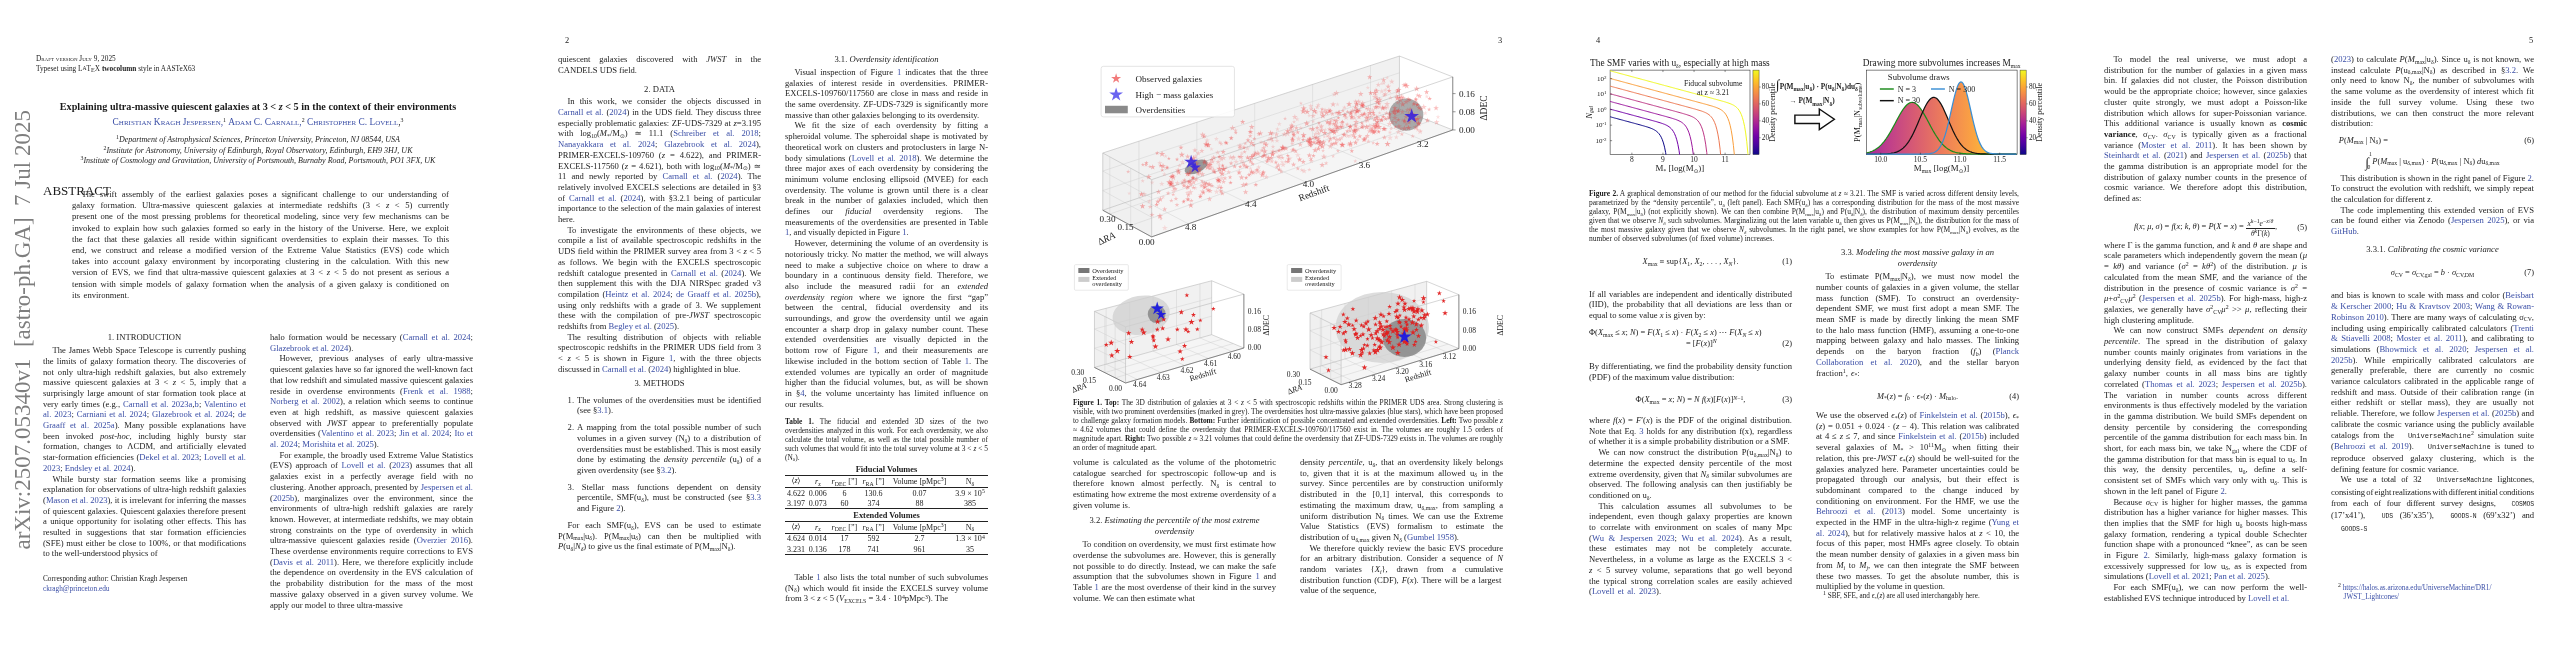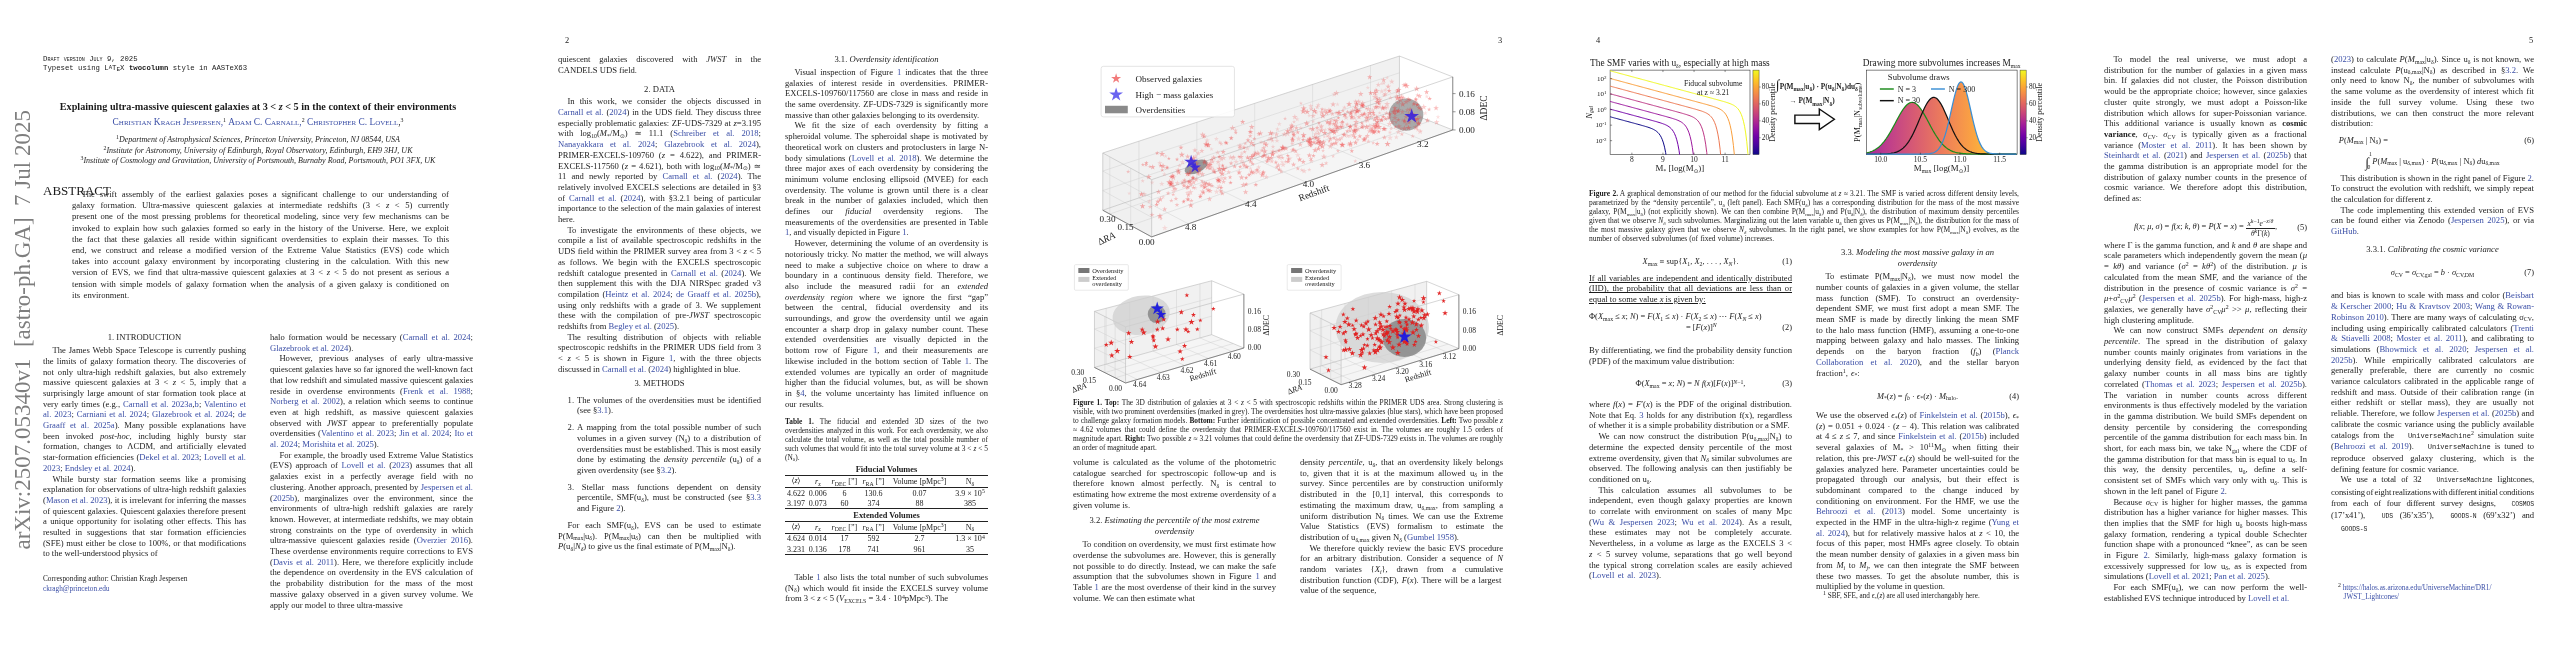--- a/index.html
+++ b/index.html
@@ -28,7 +28,7 @@
 </style></head><body>
 <div class="page" id="p1" style="left:0">
     <div style="position:absolute;left:-201px;top:317px;width:448px;height:25.6px;transform:rotate(-90deg);transform-origin:center;color:#7e7e7e;font-size:23px;letter-spacing:0px;white-space:nowrap;text-align:center;">arXiv:2507.05340v1&nbsp; [astro-ph.GA]&nbsp; 7 Jul 2025</div>
-    <div style="position:absolute;left:43px;top:55px;font-size:7.3px;line-height:8.8px;font-family:Liberation Mono, monospace;"><span class="sc">Draft version July 9, 2025</span><br>Typeset using L<span style="font-size:5.6px;vertical-align:1.1px;">A</span>T<span style="font-size:6.1px;vertical-align:-1.1px;">E</span>X <b>twocolumn</b> style in AASTeX63</div>
+    <div style="position:absolute;left:36px;top:55px;font-size:7.3px;line-height:8.8px;"><span class="sc">Draft version July 9, 2025</span><br>Typeset using L<span style="font-size:5.6px;vertical-align:1.1px;">A</span>T<span style="font-size:6.1px;vertical-align:-1.1px;">E</span>X <b>twocolumn</b> style in AASTeX63</div>
     <div style="position:absolute;left:43px;top:101px;width:430px;text-align:center;font-size:10.2px;font-weight:bold;">Explaining ultra-massive quiescent galaxies at 3 &lt; <i>z</i> &lt; 5 in the context of their environments</div>
     <div style="position:absolute;left:43px;top:117px;width:430px;text-align:center;font-size:9.4px;color:#3a4ea6;"><span class="sc">Christian Kragh Jespersen</span>,<sup style="color:#1b1b1b">1</sup> <span class="sc">Adam C. Carnall</span>,<sup style="color:#1b1b1b">2</sup> <span class="sc">Christopher C. Lovell</span><span style="color:#1b1b1b">,<sup>3</sup></span></div>
     <div style="position:absolute;left:43px;top:135px;width:430px;text-align:center;font-size:8px;line-height:10.6px;font-style:italic;"><sup style="font-style:normal;">1</sup>Department of Astrophysical Sciences, Princeton University, Princeton, NJ 08544, USA<br><sup style="font-style:normal;">2</sup>Institute for Astronomy, University of Edinburgh, Royal Observatory, Edinburgh, EH9 3HJ, UK<br><sup style="font-style:normal;">3</sup>Institute of Cosmology and Gravitation, University of Portsmouth, Burnaby Road, Portsmouth, PO1 3FX, UK</div>

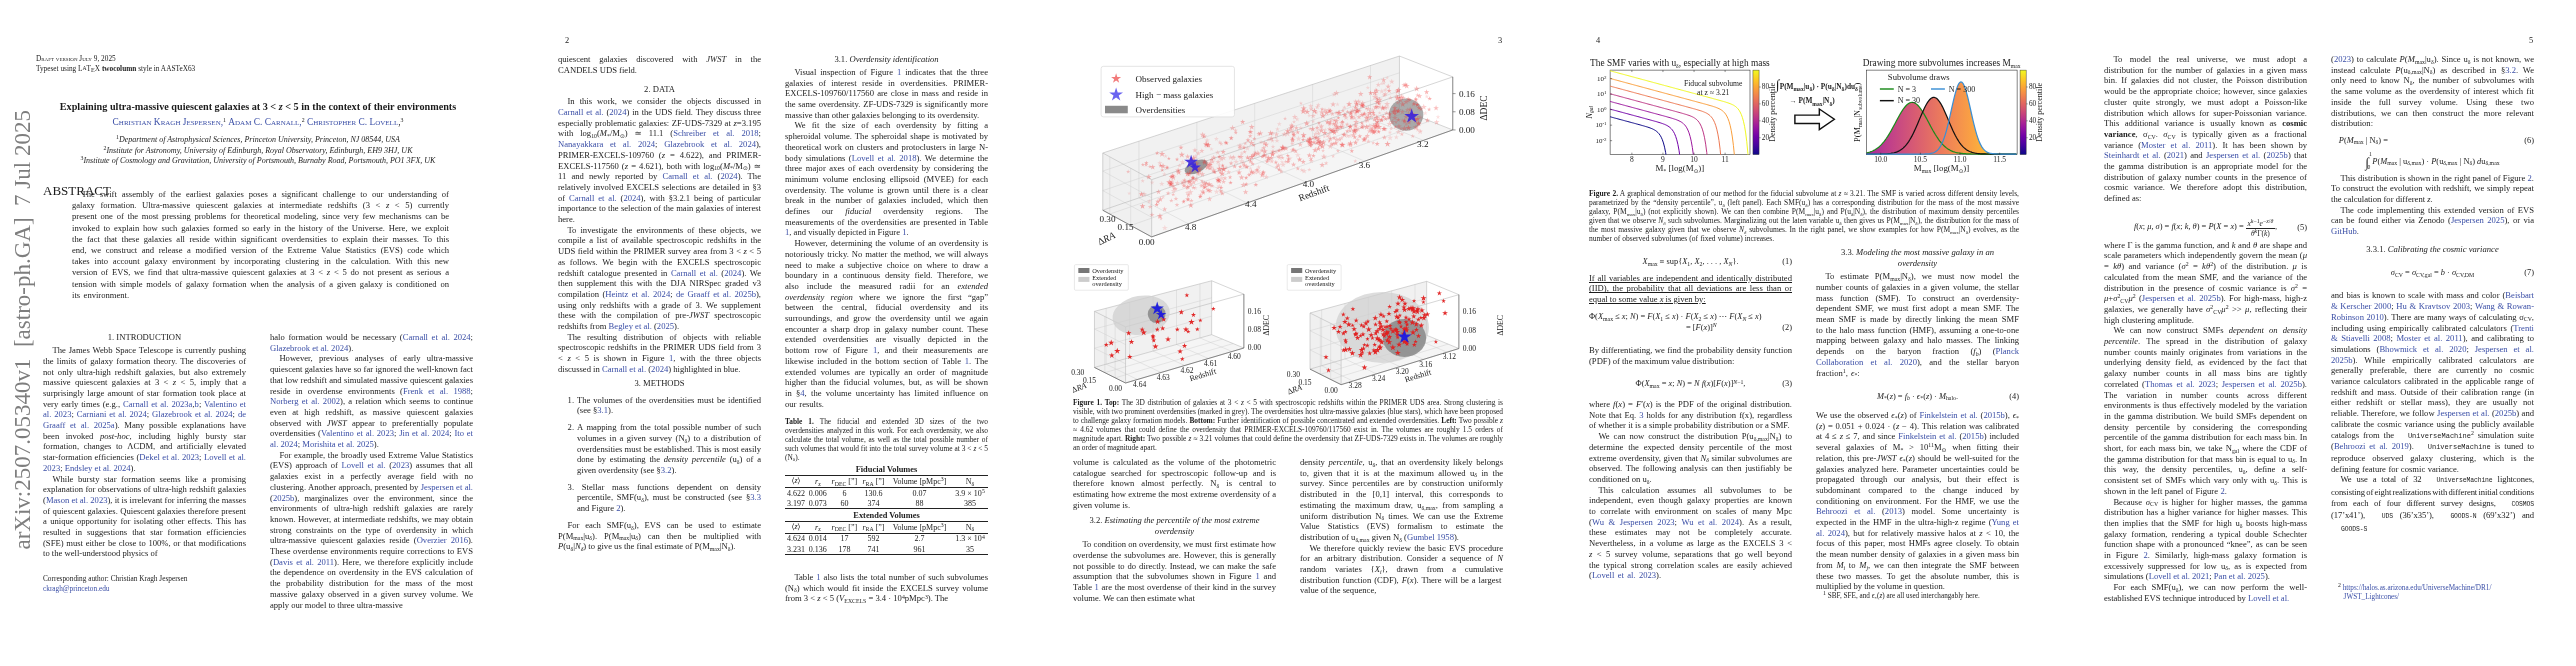--- a/index.html
+++ b/index.html
@@ -1357,7 +1357,7 @@
     <div class="abs small" style="left:43px;top:189px;width:430px;text-align:justify;word-spacing:0.2px;font-size:7.5px;"><b>Figure 2.</b>  A graphical demonstration of our method for the fiducial subvolume at <i>z</i> ≈ 3.21.  The SMF is varied across different density levels, parametrized by the “density percentile”, u<sub style="font-size:5px;">δ</sub> (left panel).  Each SMF(u<sub style="font-size:5px;">δ</sub>) has a corresponding distribution for the mass of the most massive galaxy, P(M<sub style="font-size:5px;">max</sub>|u<sub style="font-size:5px;">δ</sub>) (not explicitly shown).  We can then combine P(M<sub style="font-size:5px;">max</sub>|u<sub style="font-size:5px;">δ</sub>) and P(u<sub style="font-size:5px;">δ</sub>|N<sub style="font-size:5px;">δ</sub>), the distribution of maximum density percentiles given that we observe <i>N<sub style="font-size:5px;">δ</sub></i> such subvolumes.  Marginalizing out the laten variable u<sub style="font-size:5px;">δ</sub> then gives us P(M<sub style="font-size:5px;">max</sub>|N<sub style="font-size:5px;">δ</sub>), the distribution for the mass of the most massive galaxy given that we observe <i>N<sub style="font-size:5px;">δ</sub></i> subvolumes. In the right panel, we show examples for how P(M<sub style="font-size:5px;">max</sub>|N<sub style="font-size:5px;">δ</sub>) evolves, as the number of observed subvolumes (of fixed volume) increases.</div>
     <div class="col" style="left:43px;top:257px;">
       <div class="eq"><i>X</i><sub>max</sub> ≡ sup{<i>X</i><sub>1</sub>, <i>X</i><sub>2</sub>, . . . , <i>X<sub>N</sub></i>}.<span class="eqno">(1)</span></div>
-      <p class="ni" style="margin-top:5px;text-decoration:underline;">If all variables are independent and identically distributed (IID), the probability that all deviations are less than or equal to some value <i>x</i> is given by:</p>
+      <p class="ni" style="margin-top:21px;">If all variables are independent and identically distributed (IID), the probability that all deviations are less than or equal to some value <i>x</i> is given by:</p>
       <div class="eq" style="margin-top:7.2px;text-align:left;">Φ(<i>X</i><sub>max</sub> ≤ <i>x</i>; <i>N</i>) = <i>F</i>(<i>X</i><sub>1</sub> ≤ <i>x</i>) · <i>F</i>(<i>X</i><sub>2</sub> ≤ <i>x</i>) ⋯ <i>F</i>(<i>X<sub>N</sub></i> ≤ <i>x</i>)</div>
       <div class="eq" style="text-align:left;"><span style="margin-left:97px;">= [<i>F</i>(<i>x</i>)]<sup><i>N</i></sup></span><span class="eqno">(2)</span></div>
       <p class="ni" style="margin-top:11.7px;">By differentiating, we find the probability density function (PDF) of the maximum value distribution:</p>

